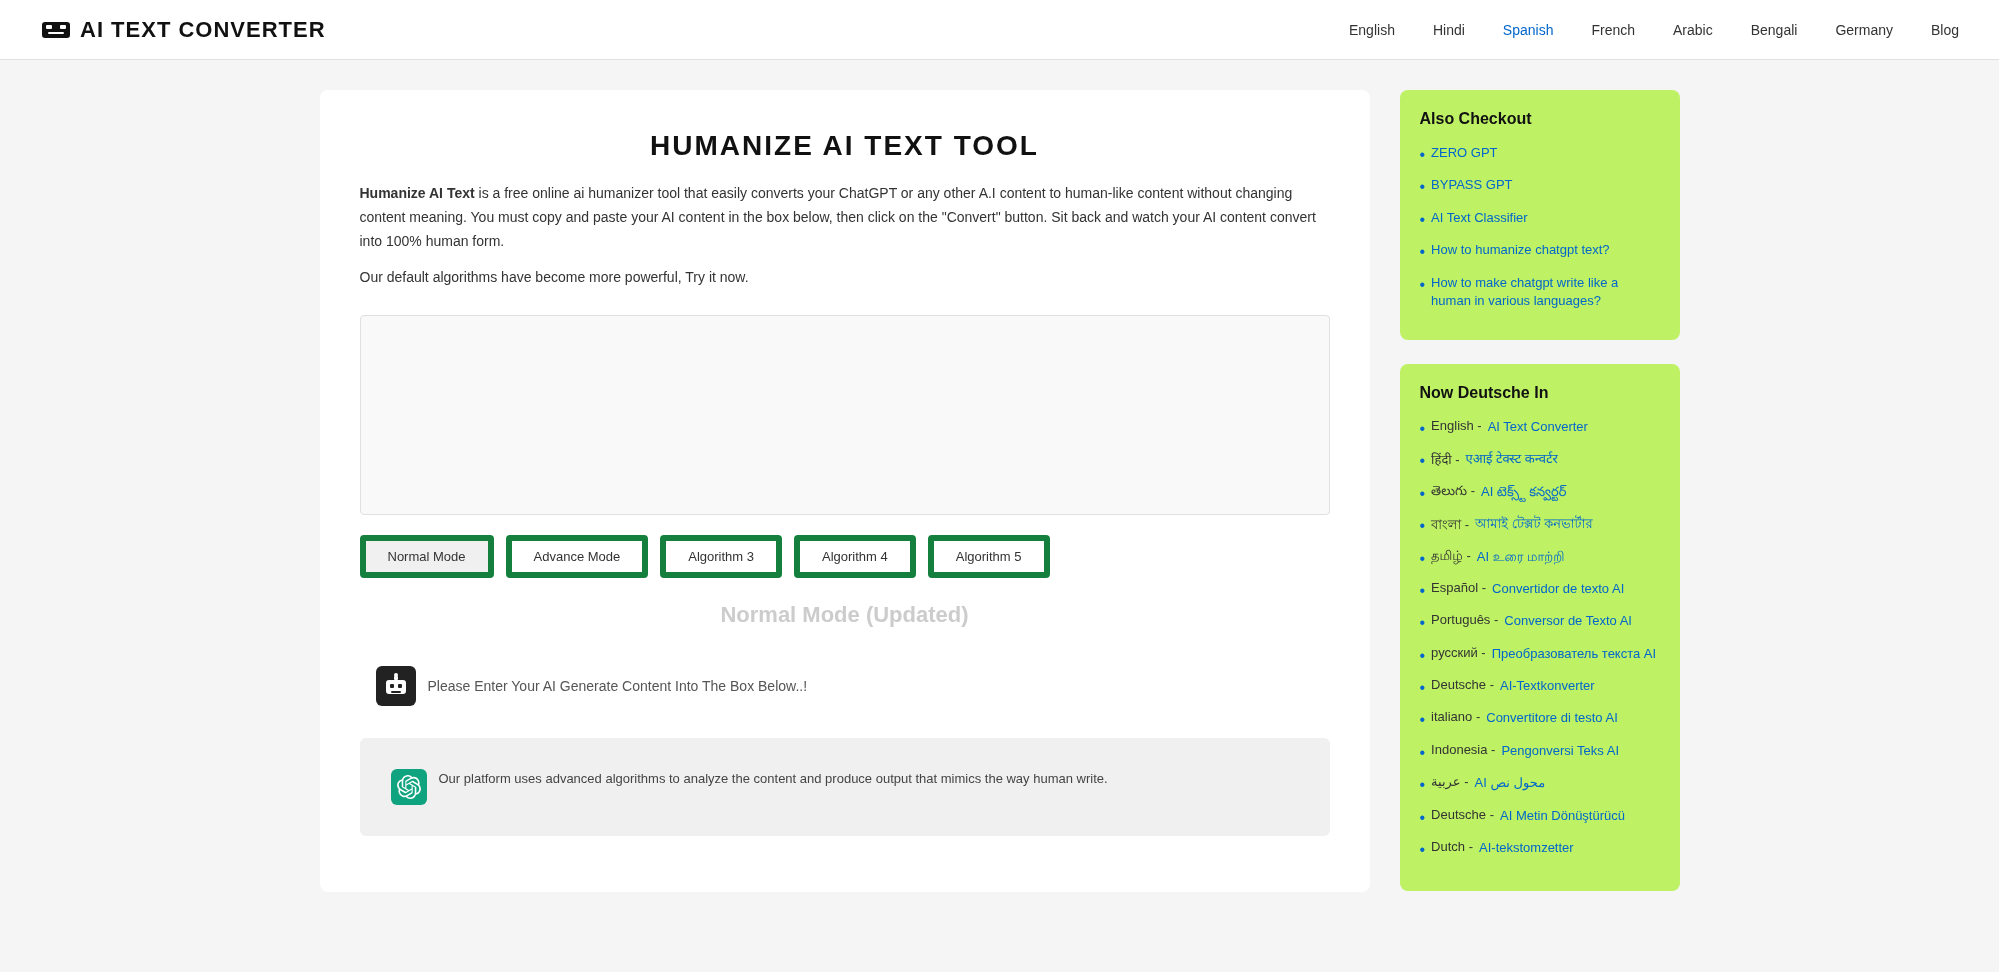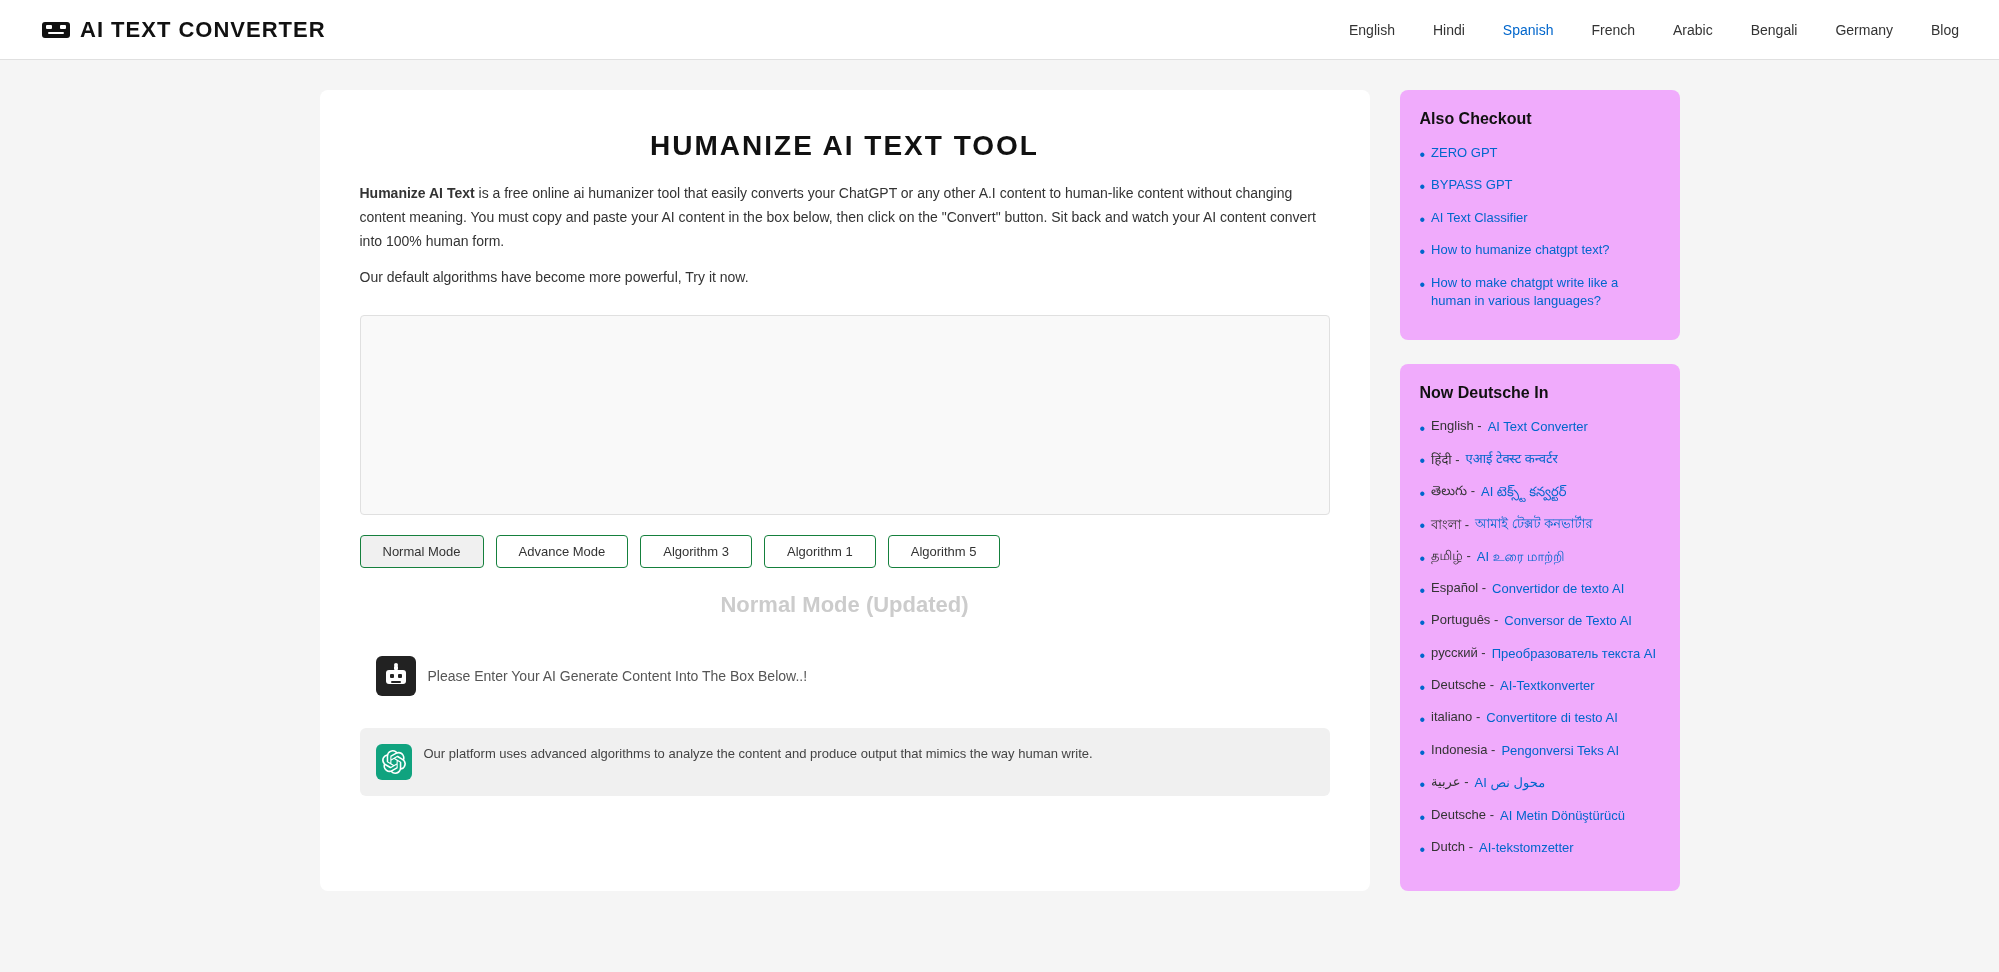--- a/index.html
+++ b/index.html
@@ -194,7 +194,7 @@
     }
 
     .sidebar-card {
-      background: #f0abfc;
+      background: #bef264;
       border-radius: 8px;
       padding: 20px;
     }

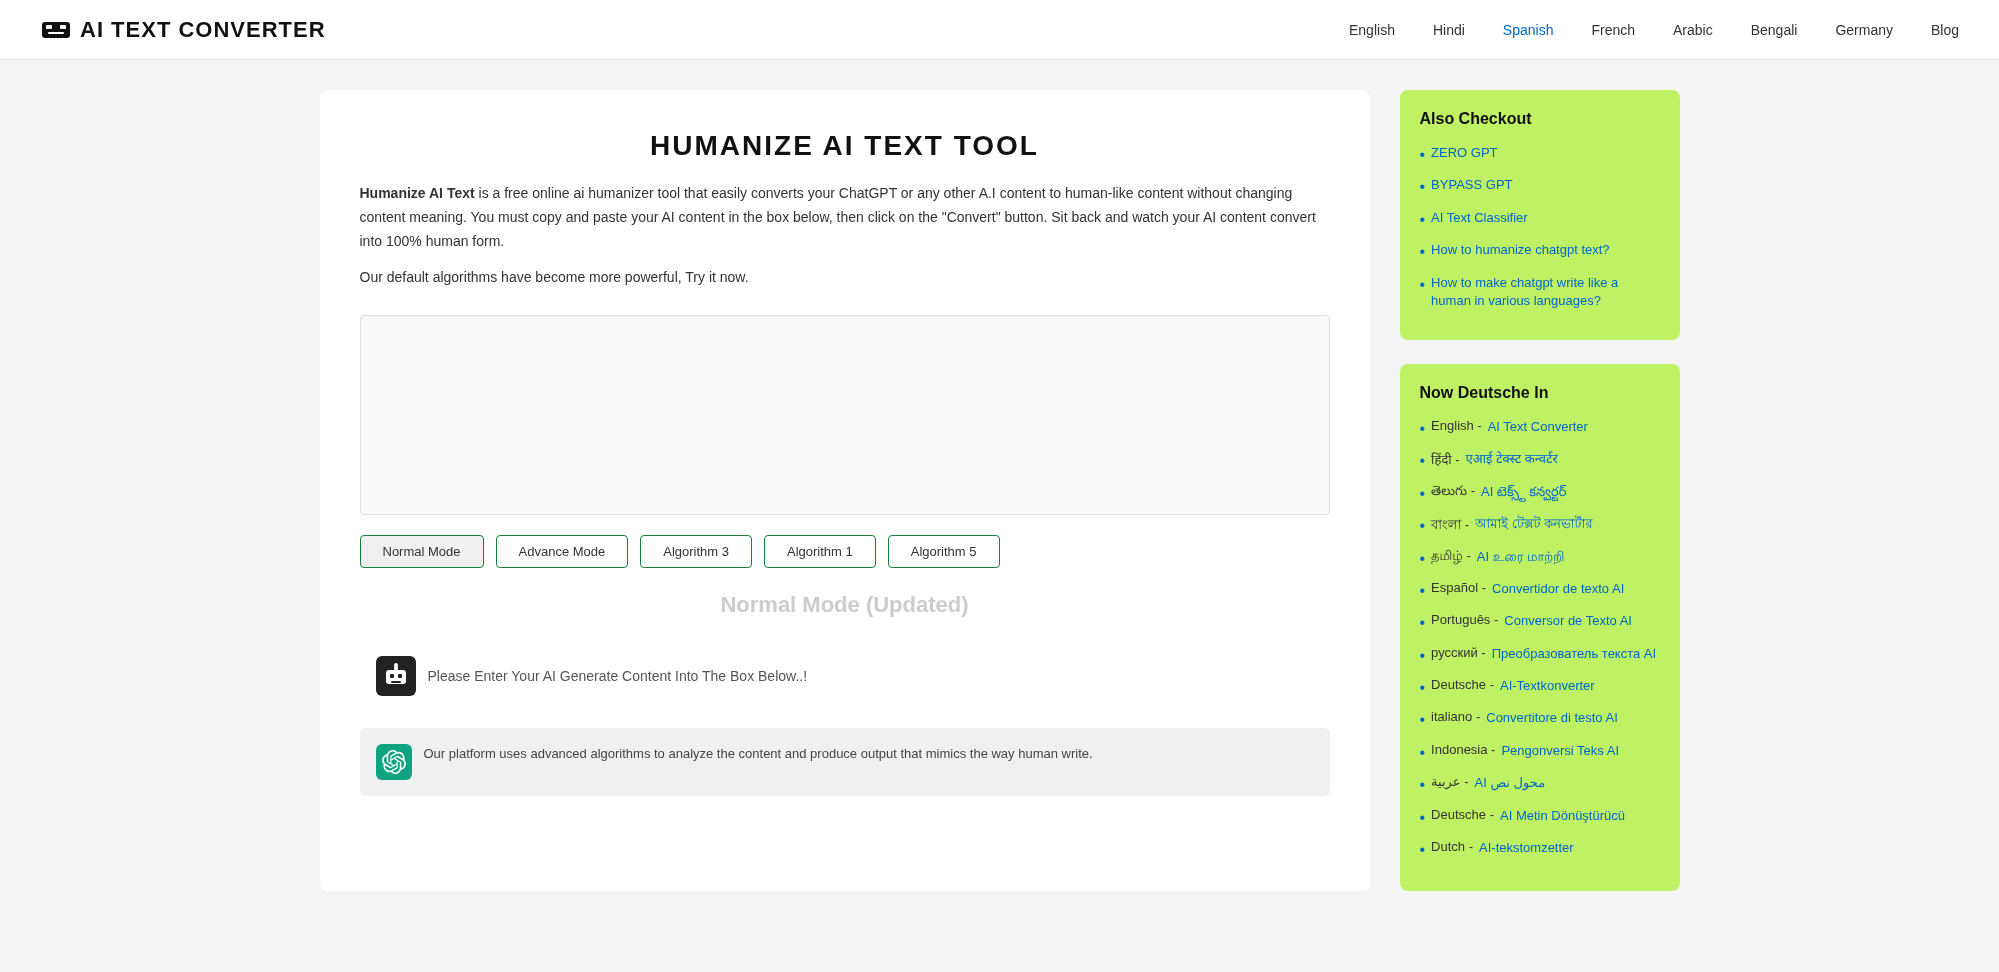--- a/index.html
+++ b/index.html
@@ -107,7 +107,7 @@
     }
     .mode-btn {
       padding: 8px 22px;
-      border: 1px solid #15803d;
+      border: 6px solid #15803d;
       background: #fff;
       border-radius: 4px;
       cursor: pointer;

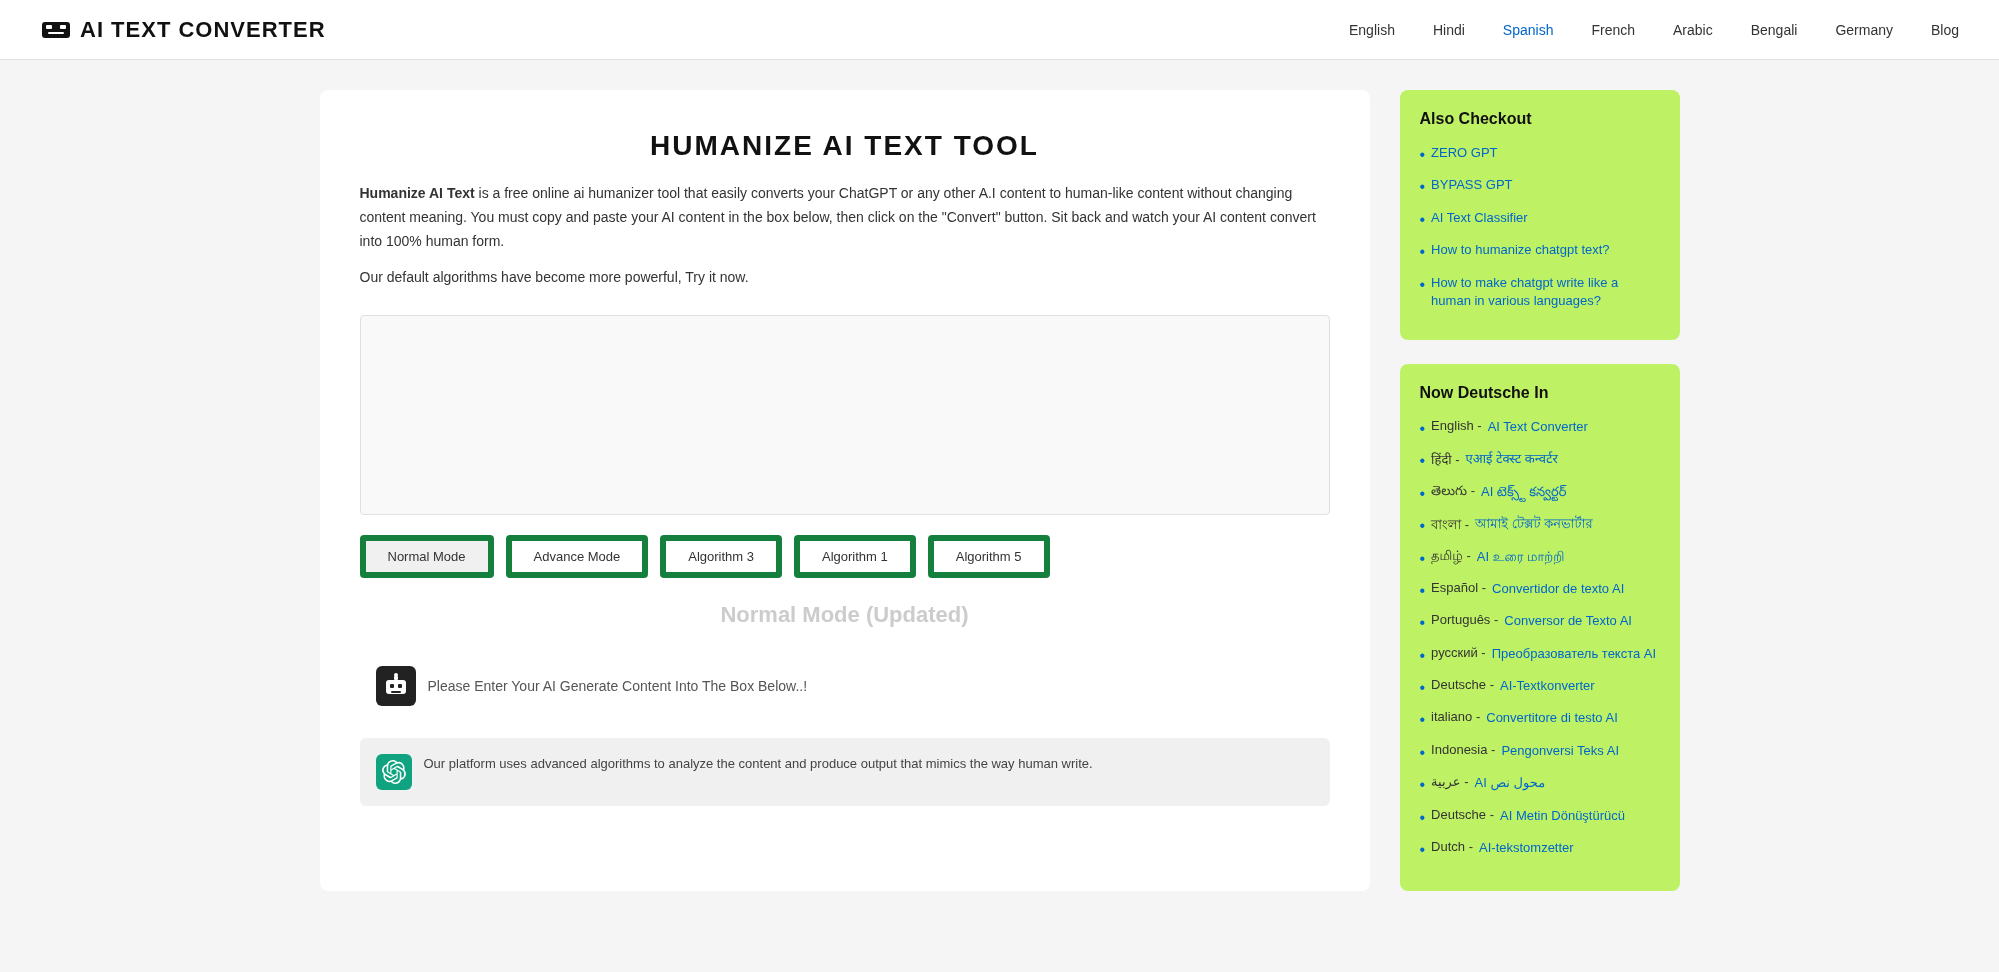--- a/index.html
+++ b/index.html
@@ -294,7 +294,7 @@
       <button class="mode-btn active">Normal Mode</button>
       <button class="mode-btn">Advance Mode</button>
       <button class="mode-btn">Algorithm 3</button>
-      <button class="mode-btn">Algorithm 1</button>
+      <button class="mode-btn">Algorithm 4</button>
       <button class="mode-btn">Algorithm 5</button>
     </div>
 

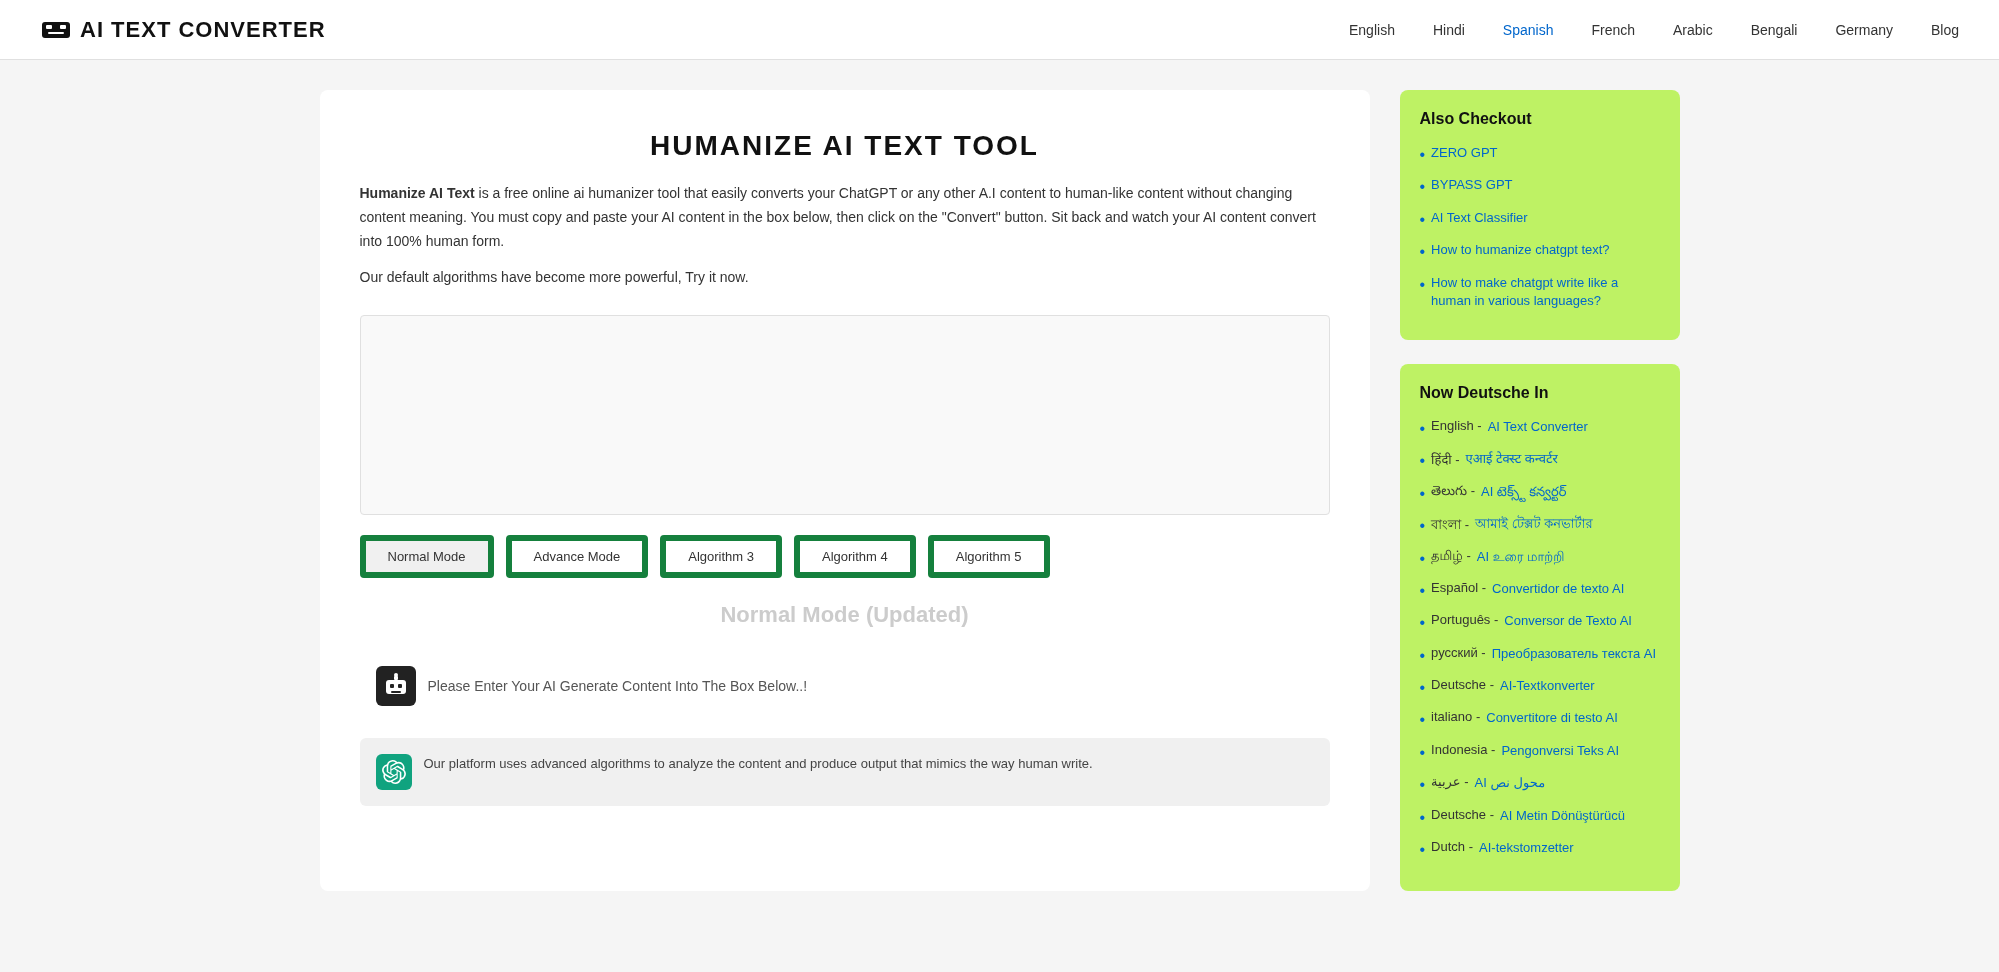--- a/index.html
+++ b/index.html
@@ -160,7 +160,7 @@
       gap: 12px;
       background: #f0f0f0;
       border-radius: 6px;
-      padding: 16px;
+      padding: 31px;
       margin-bottom: 16px;
     }
     .chatgpt-icon {

